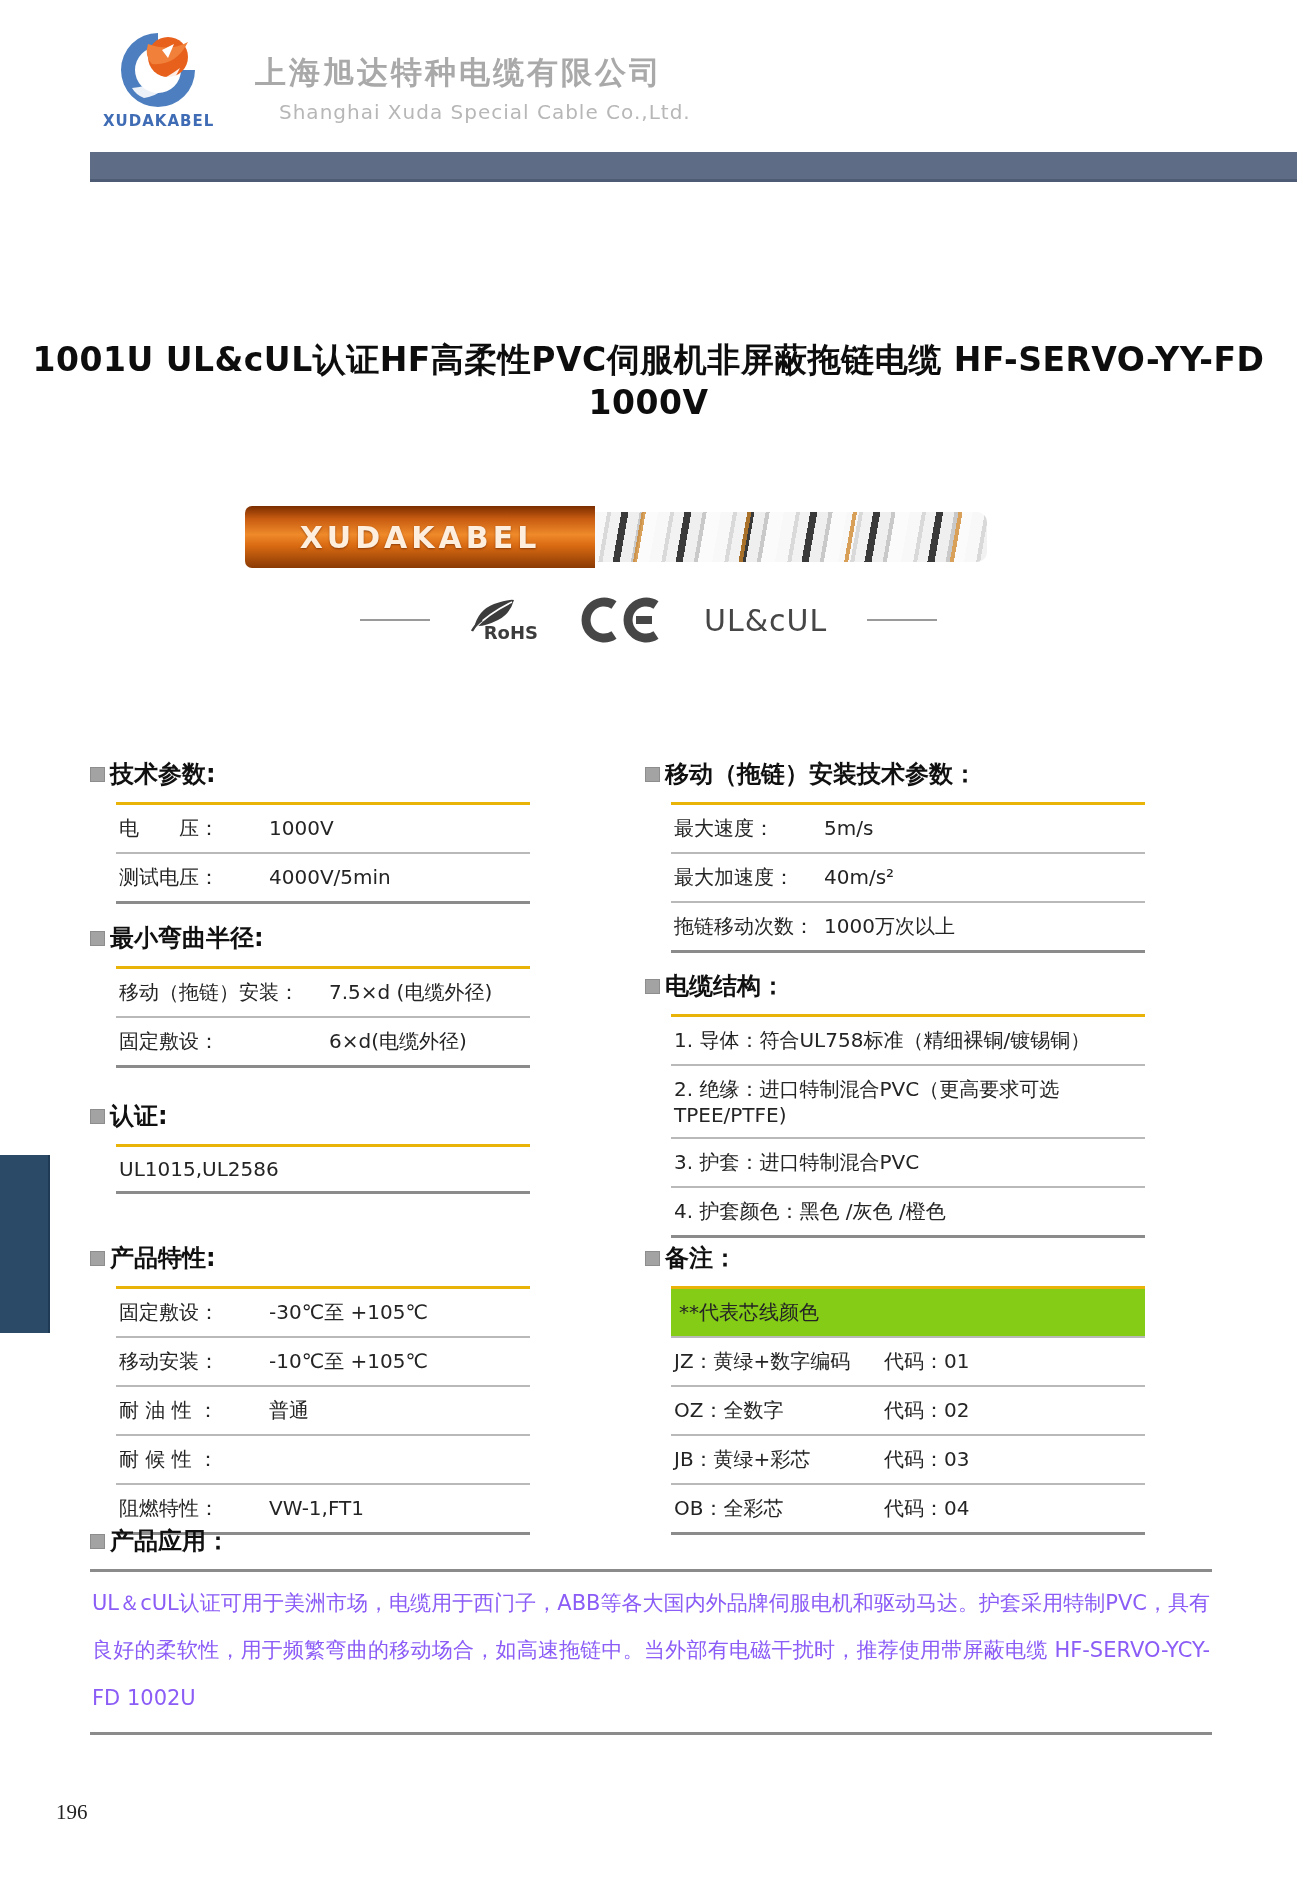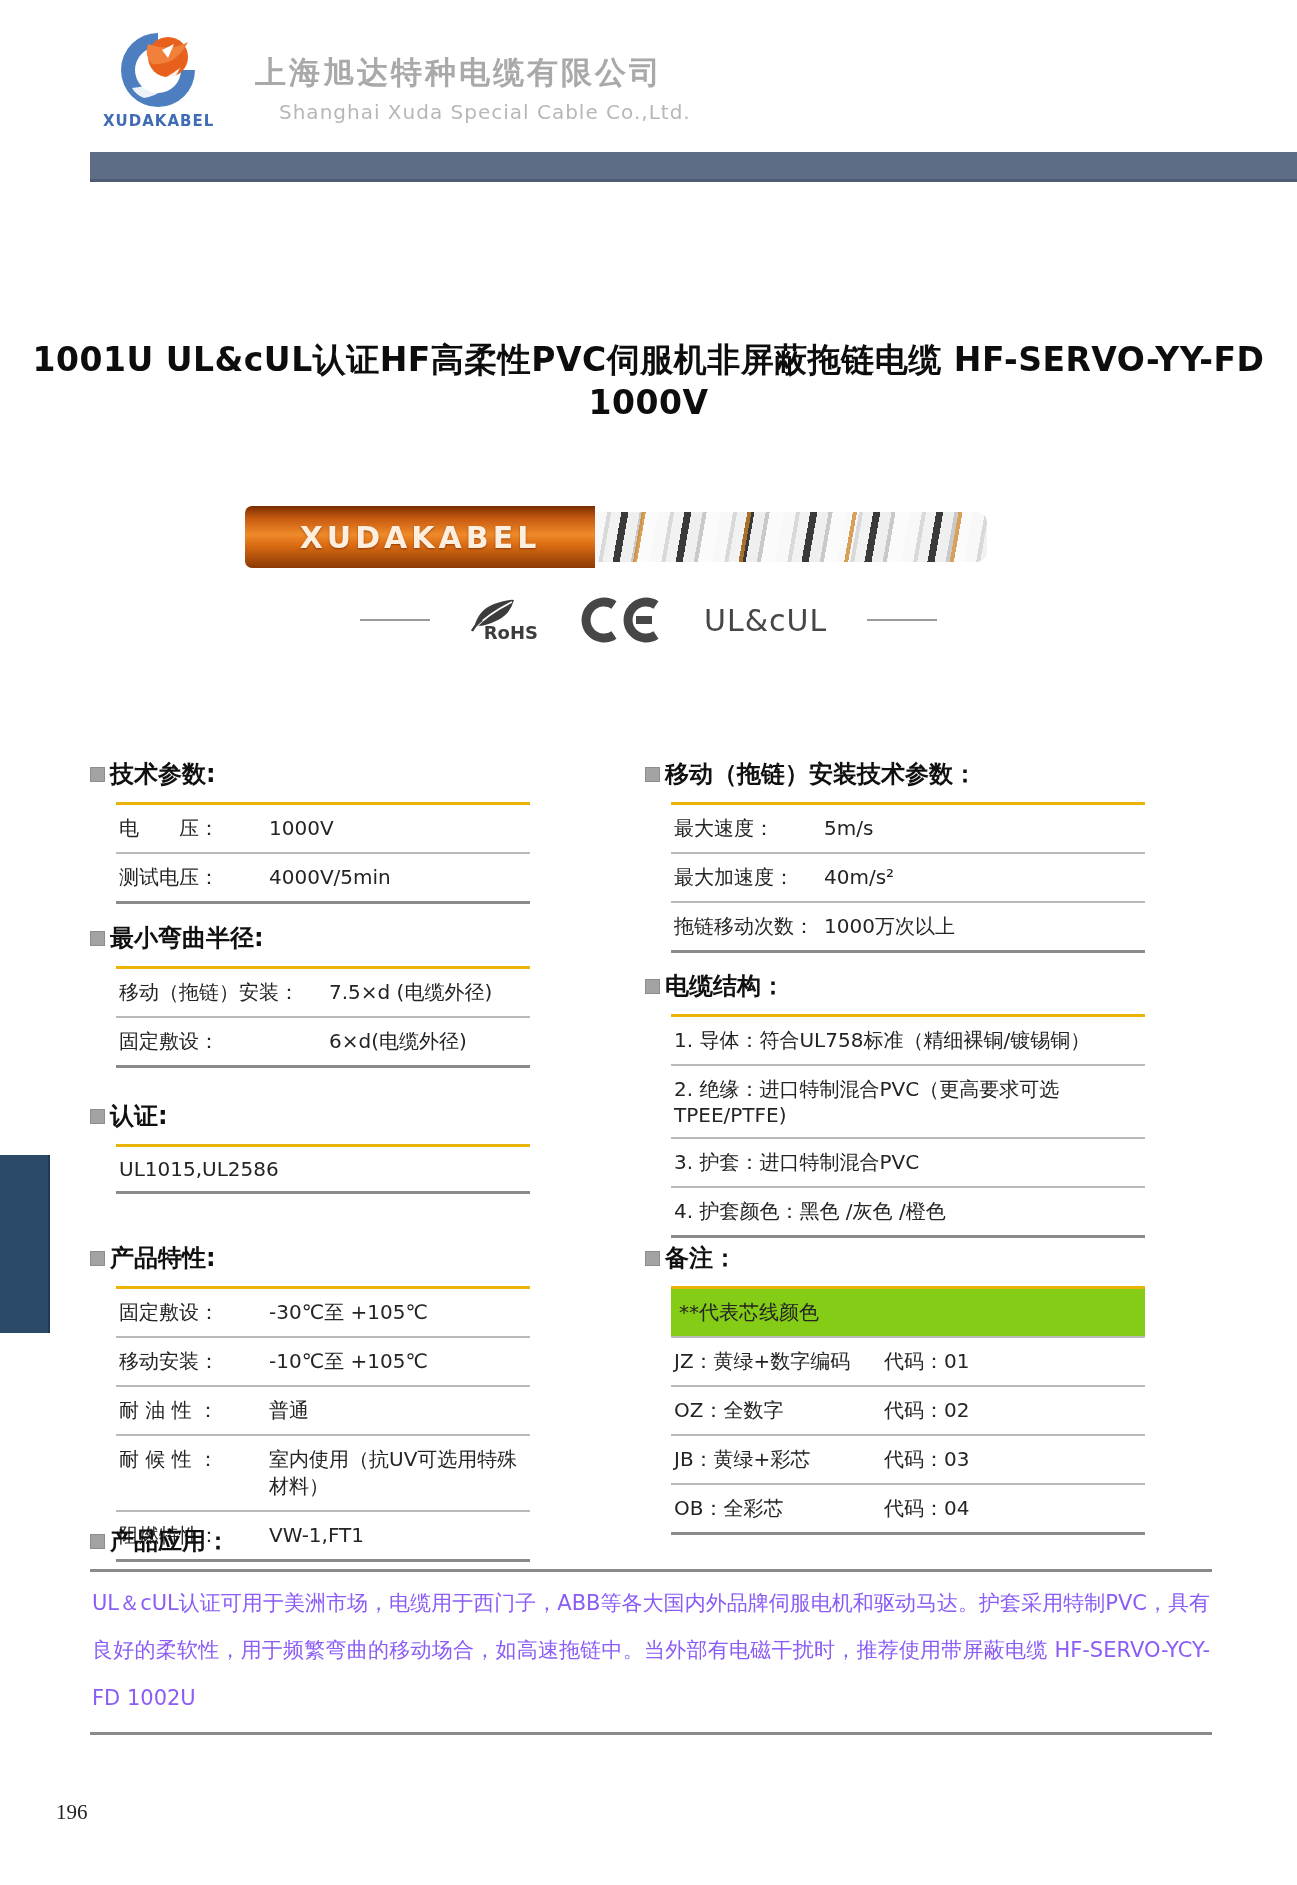--- a/index.html
+++ b/index.html
@@ -197,7 +197,6 @@
     </div>
     <div class="row">
       <span class="lab">耐 候 性 ：</span>
-      <span class="val">室内使用（抗UV可选用特殊材料）</span>
     </div>
     <div class="row">
       <span class="lab">阻燃特性：</span>

